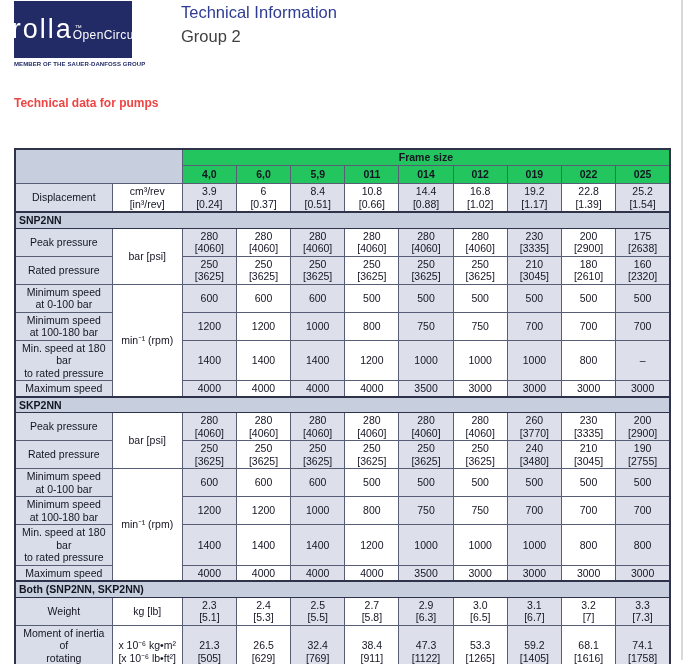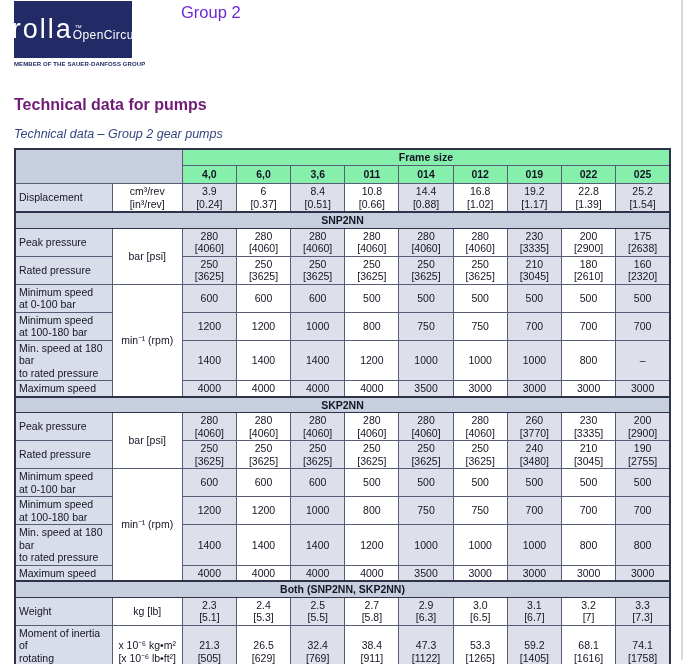--- a/index.html
+++ b/index.html
@@ -60,6 +60,7 @@
   </div>
 
   <div class="title-block">
+    <div class="title-line">Technical Information</div>
     <div class="title-group">Group 2</div>
   </div>
 

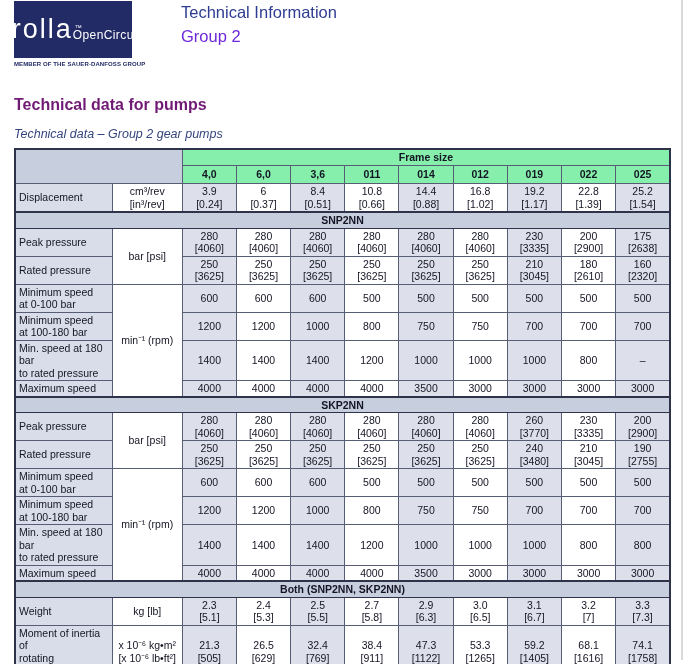--- a/index.html
+++ b/index.html
@@ -20,7 +20,7 @@
   
   .title-block{position:absolute;left:181px;top:0px;}
   .title-line{color:#2e3c92;font-size:16.5px;line-height:24px;}
-  .title-group{color:#6d28d9;font-size:16.5px;line-height:24px;}
+  .title-group{color:#404040;font-size:16.5px;line-height:24px;}
   .section-heading{position:absolute;left:14px;top:96px;font-size:16px;font-weight:bold;color:#701a75;text-align:center;}
   .table-caption{position:absolute;left:14px;top:127px;font-size:12.5px;font-style:italic;color:#35457f;}
 

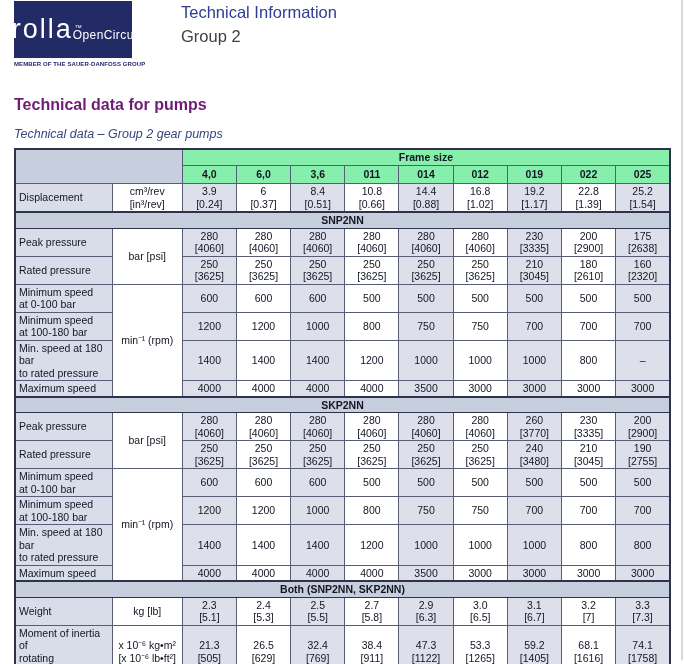--- a/index.html
+++ b/index.html
@@ -21,7 +21,7 @@
   .title-block{position:absolute;left:181px;top:0px;}
   .title-line{color:#2e3c92;font-size:16.5px;line-height:24px;}
   .title-group{color:#404040;font-size:16.5px;line-height:24px;}
-  .section-heading{position:absolute;left:14px;top:96px;font-size:16px;font-weight:bold;color:#701a75;text-align:center;}
+  .section-heading{position:absolute;left:14px;top:96px;font-size:12px;font-weight:bold;color:#ef4444;text-align:center;}
   .table-caption{position:absolute;left:14px;top:127px;font-size:12.5px;font-style:italic;color:#35457f;}
 
   

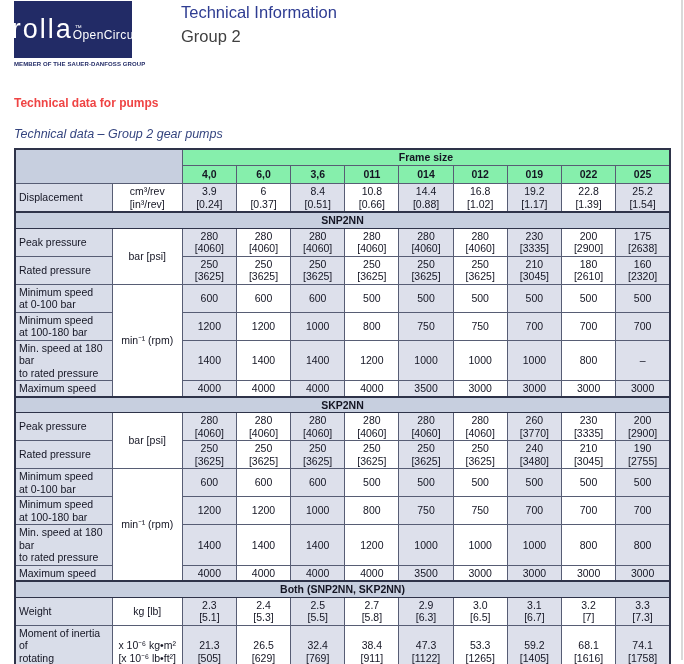--- a/index.html
+++ b/index.html
@@ -65,7 +65,6 @@
   </div>
 
   <div class="section-heading">Technical data for pumps</div>
-  <div class="table-caption">Technical data – Group 2 gear pumps</div>
 
   <div id="table-host">
       <table>

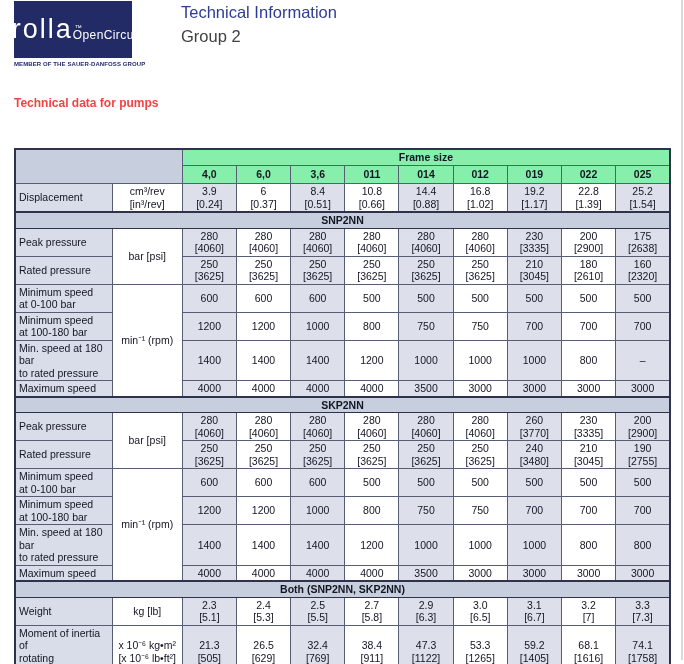--- a/index.html
+++ b/index.html
@@ -30,7 +30,7 @@
                     font-size:10.5px;color:#141523;border:2px solid #2e3349;}
   #table-host th,#table-host td{border:1px solid #575d74;padding:1px 3px;
                                 vertical-align:middle;line-height:12.5px;overflow:hidden;}
-  #table-host thead th{background:#86efac;font-weight:bold;text-align:center;}
+  #table-host thead th{background:#22c55e;font-weight:bold;text-align:center;}
   #table-host th.frame{height:13px;}
   #table-host th.colhead{height:15px;margin-top:8px;}
   #table-host th.corner{background:#c7cfdf;}

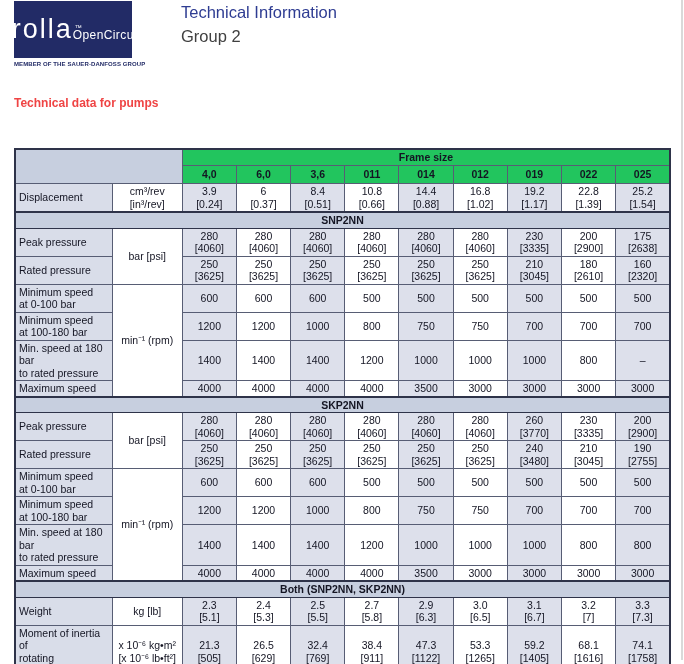--- a/index.html
+++ b/index.html
@@ -89,7 +89,7 @@
           <tr>
             <th class="colhead">4,0</th>
             <th class="colhead">6,0</th>
-            <th class="colhead">3,6</th>
+            <th class="colhead">5,9</th>
             <th class="colhead">011</th>
             <th class="colhead">014</th>
             <th class="colhead">012</th>

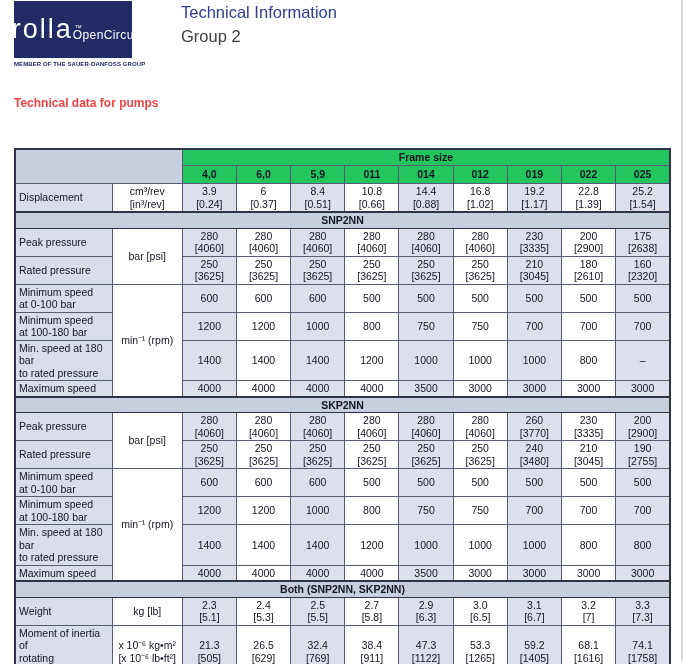--- a/index.html
+++ b/index.html
@@ -34,7 +34,7 @@
   #table-host th.frame{height:13px;}
   #table-host th.colhead{height:15px;margin-top:8px;}
   #table-host th.corner{background:#c7cfdf;}
-  #table-host td.rowlabel{background:#d9dde9;text-align:left;}
+  #table-host td.rowlabel{background:#d9dde9;text-align:center;}
   #table-host td.unitcell{background:#ffffff;text-align:center;}
   #table-host td.val{text-align:center;background:#ffffff;}
   #table-host td.shade{background:#dde0eb;}

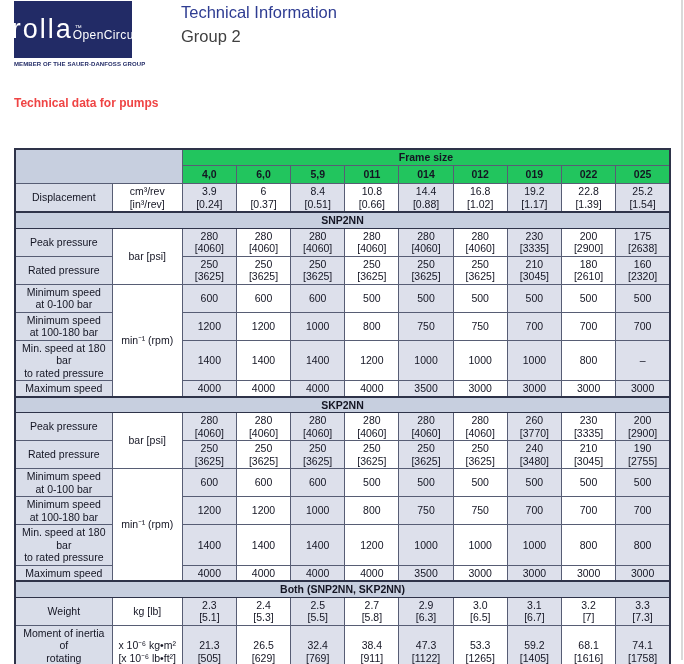--- a/index.html
+++ b/index.html
@@ -38,7 +38,7 @@
   #table-host td.unitcell{background:#ffffff;text-align:center;}
   #table-host td.val{text-align:center;background:#ffffff;}
   #table-host td.shade{background:#dde0eb;}
-  #table-host tr.group-row td{background:#c7cfdf;font-weight:bold;text-align:center;
+  #table-host tr.group-row td{background:#c7cfdf;font-weight:bold;text-align:left;
       border-top:2px solid #2e3349;border-bottom:1px solid #2e3349;height:12px;}
   #table-host col.c-label{width:97px;}
   #table-host col.c-unit{width:70px;}

